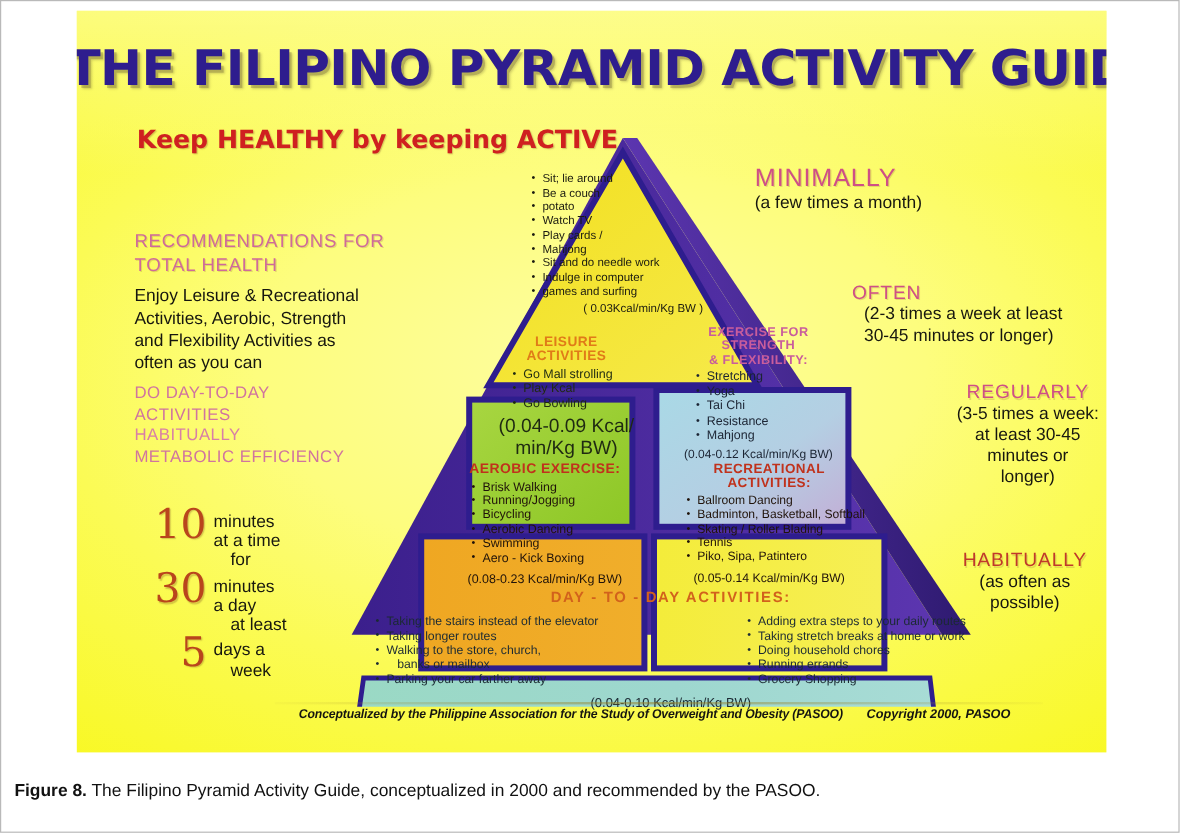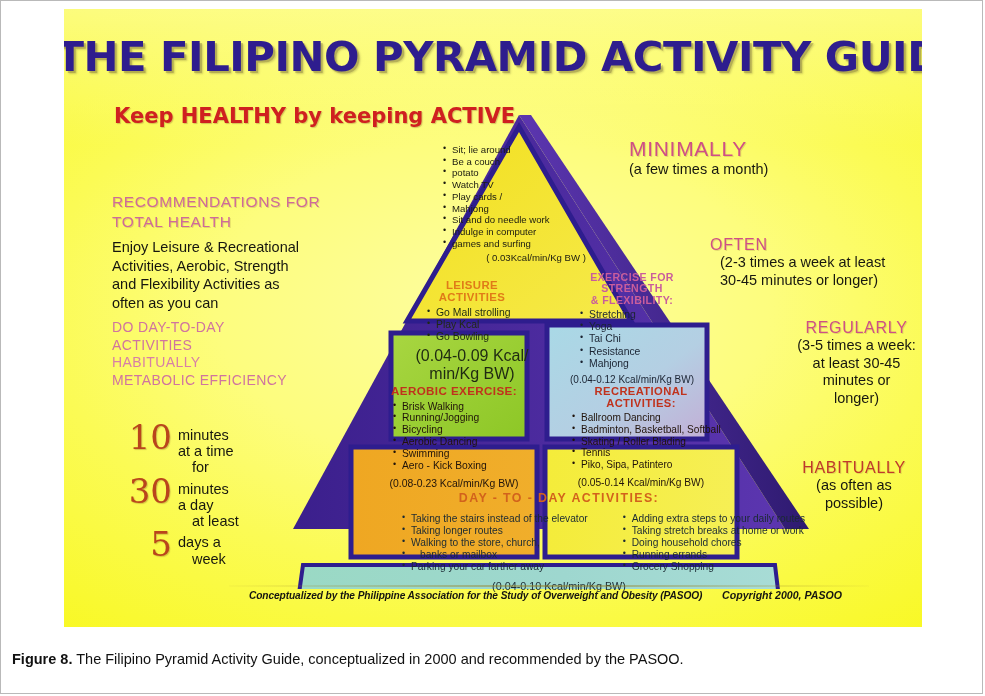--- a/index.html
+++ b/index.html
@@ -123,7 +123,7 @@
   
   #tier-day{left:34px;top:383px;width:492px;color:#1b2a33;}
   #tier-day .tier-head{color:#d2621c;font-size:12.4px;letter-spacing:1.4px;}
-  #tier-day-cols{display:flex;justify-content:flex-end;gap:35px;margin-top:5px;}
+  #tier-day-cols{display:flex;justify-content:space-between;gap:52px;margin-top:5px;}
   #tier-day .tier-list{font-size:10.2px;}
   #tier-day .kcal{margin-top:7px;font-size:10.8px;}
   

